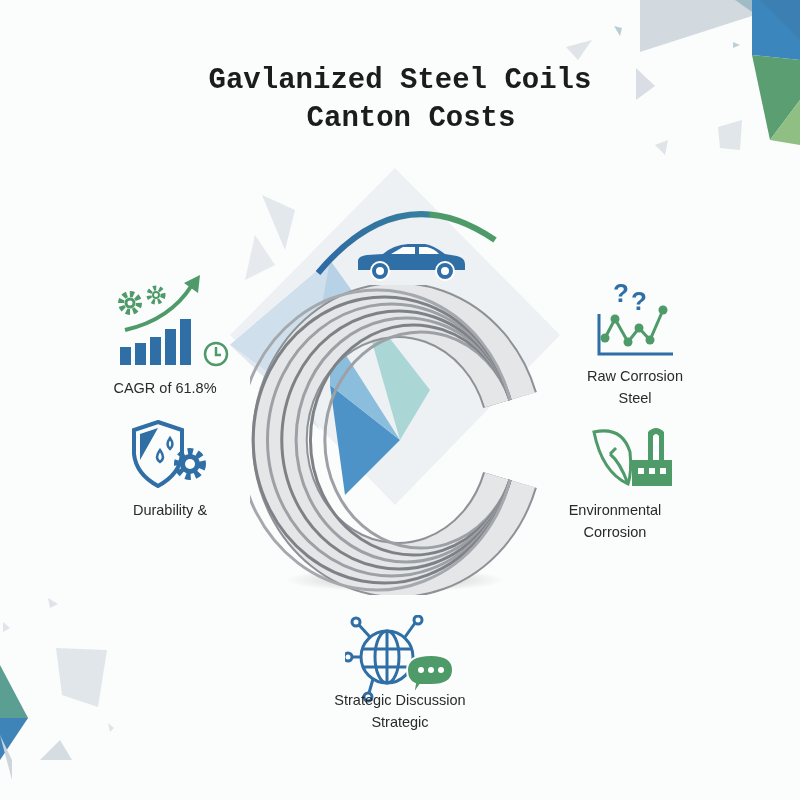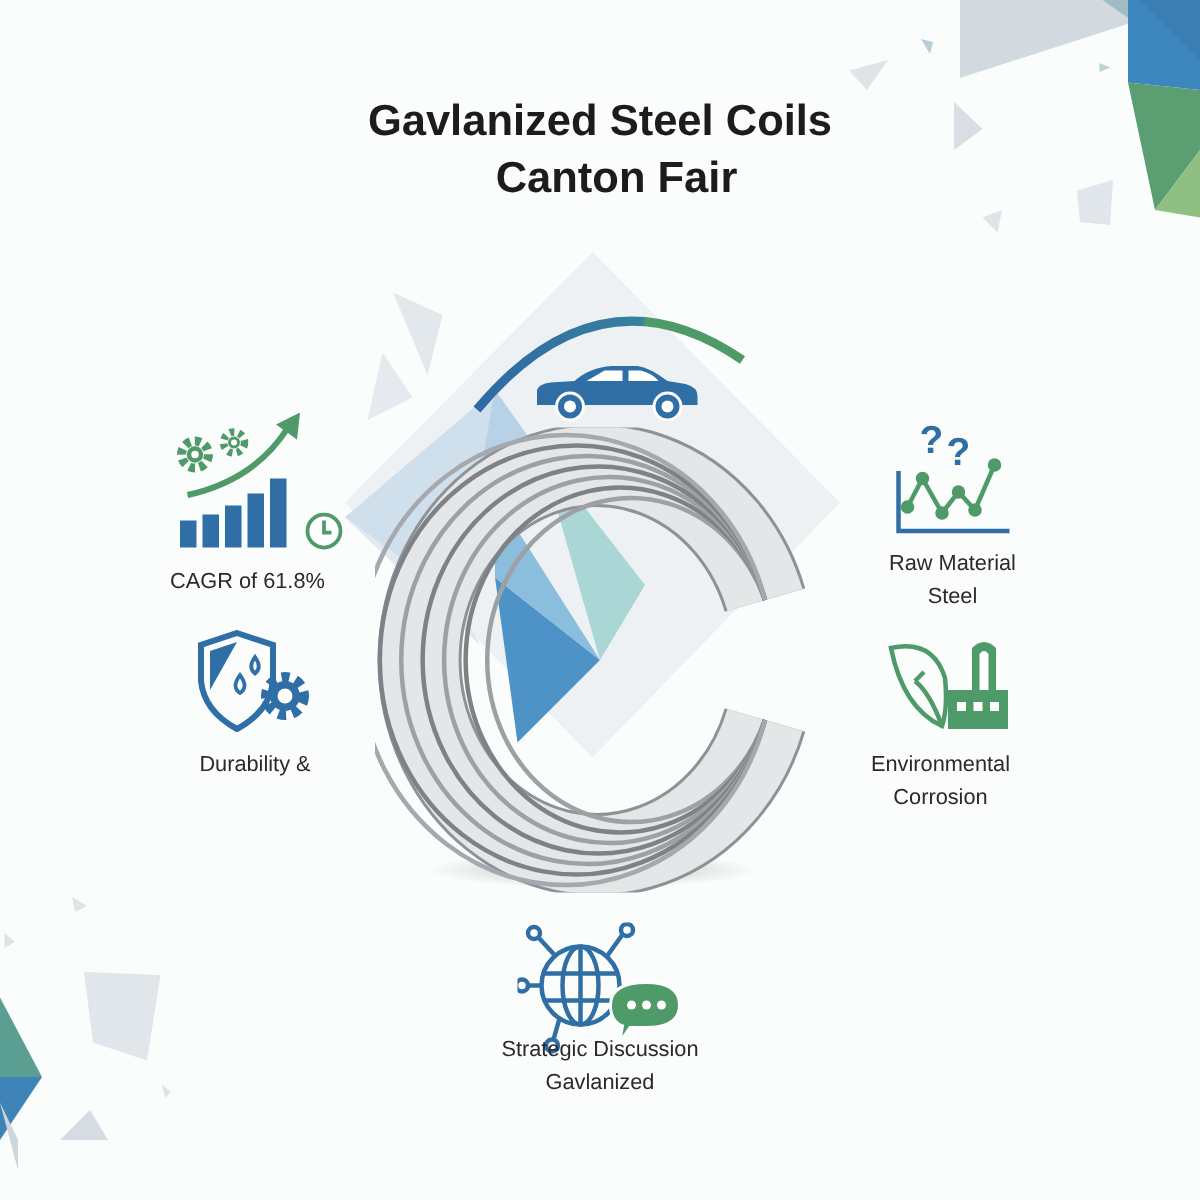--- a/index.html
+++ b/index.html
@@ -13,7 +13,7 @@
   svg { display: block; }
   .title {
     position: absolute; left: 0; width: 800px; top: 62px;
-    text-align: center; font-weight: bold; font-size: 29px; line-height: 38px; color: #1c1c1c;
+    text-align: center; font-weight: bold; font-size: 29px; line-height: 38px; color: #1c1c1c; font-family: Liberation Mono, monospace;
   }
   .title .l2 { display: block; padding-left: 22px; }
   .label {

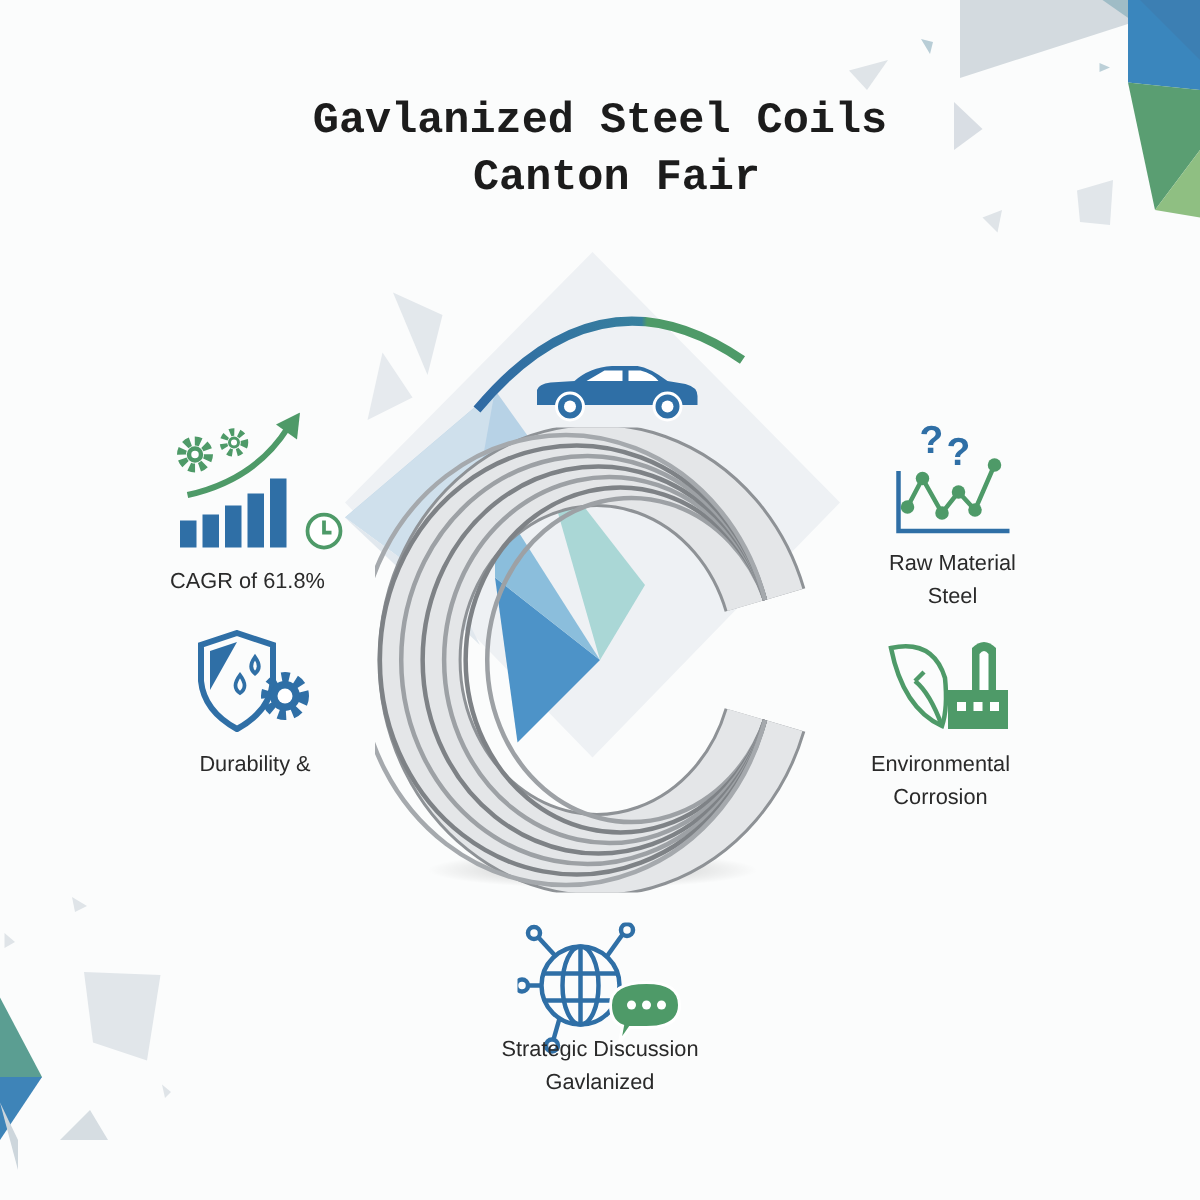--- a/index.html
+++ b/index.html
@@ -61,7 +61,7 @@
 
 <div class="title">
   <span>Gavlanized Steel Coils</span><br>
-  <span class="l2">Canton Fair</span>
+  <span class="l2">Canton Costs</span>
 </div>
 
 <svg class="abs" style="left:300px;top:195px" width="210" height="90">

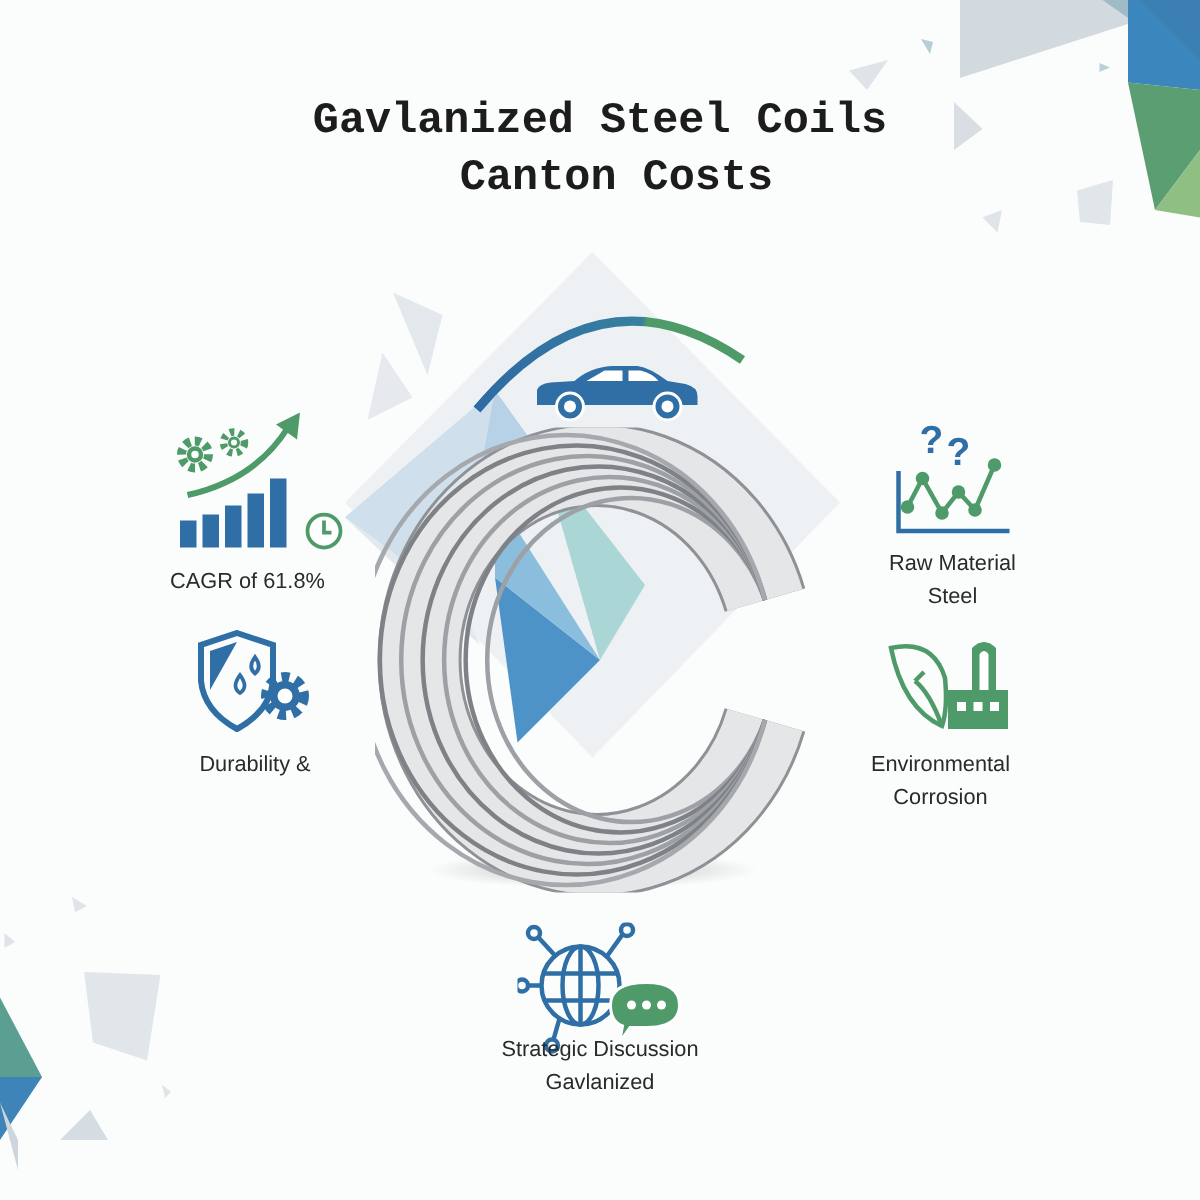--- a/index.html
+++ b/index.html
@@ -152,7 +152,7 @@
   <circle cx="68" cy="38" r="4.5" fill="#4e9a68"></circle>
 </svg>
 <div class="label" style="left:565px;top:365px;width:140px">
-  <span>Raw Material</span>
+  <span>Raw Corrosion</span>
   <span>Steel</span>
 </div>
 

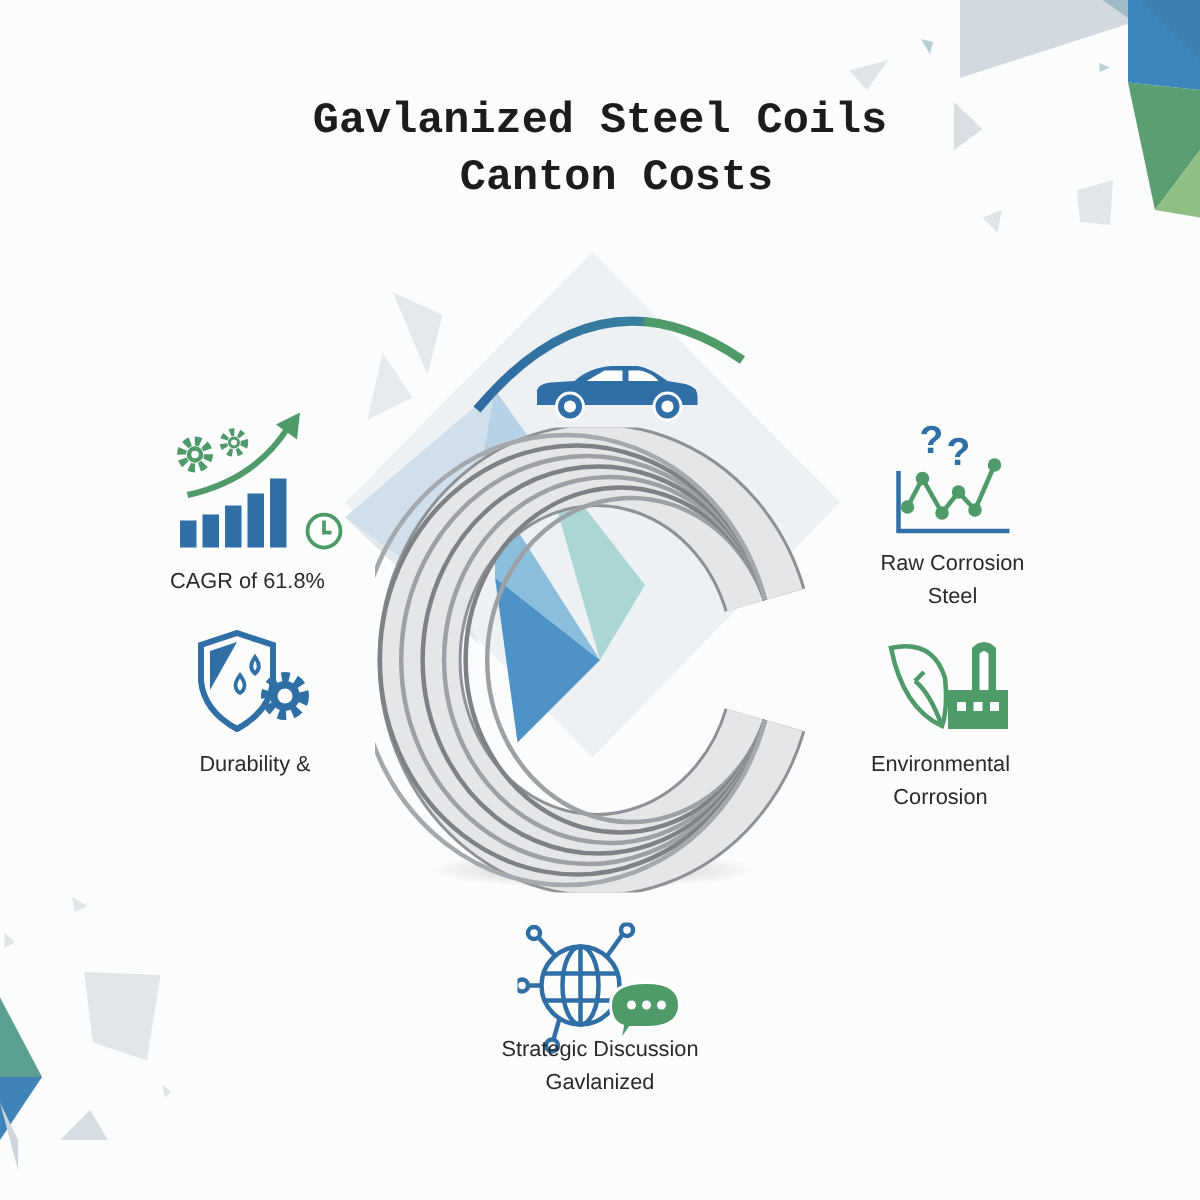--- a/index.html
+++ b/index.html
@@ -167,7 +167,7 @@
   <rect x="57" y="46" width="6" height="6" fill="#fff"></rect>
   <rect x="68" y="46" width="6" height="6" fill="#fff"></rect>
 </svg>
-<div class="label" style="left:552px;top:499px;width:150px">
+<div class="label" style="left:540px;top:499px;width:150px">
   <span>Environmental</span>
   <span>Corrosion</span>
 </div>

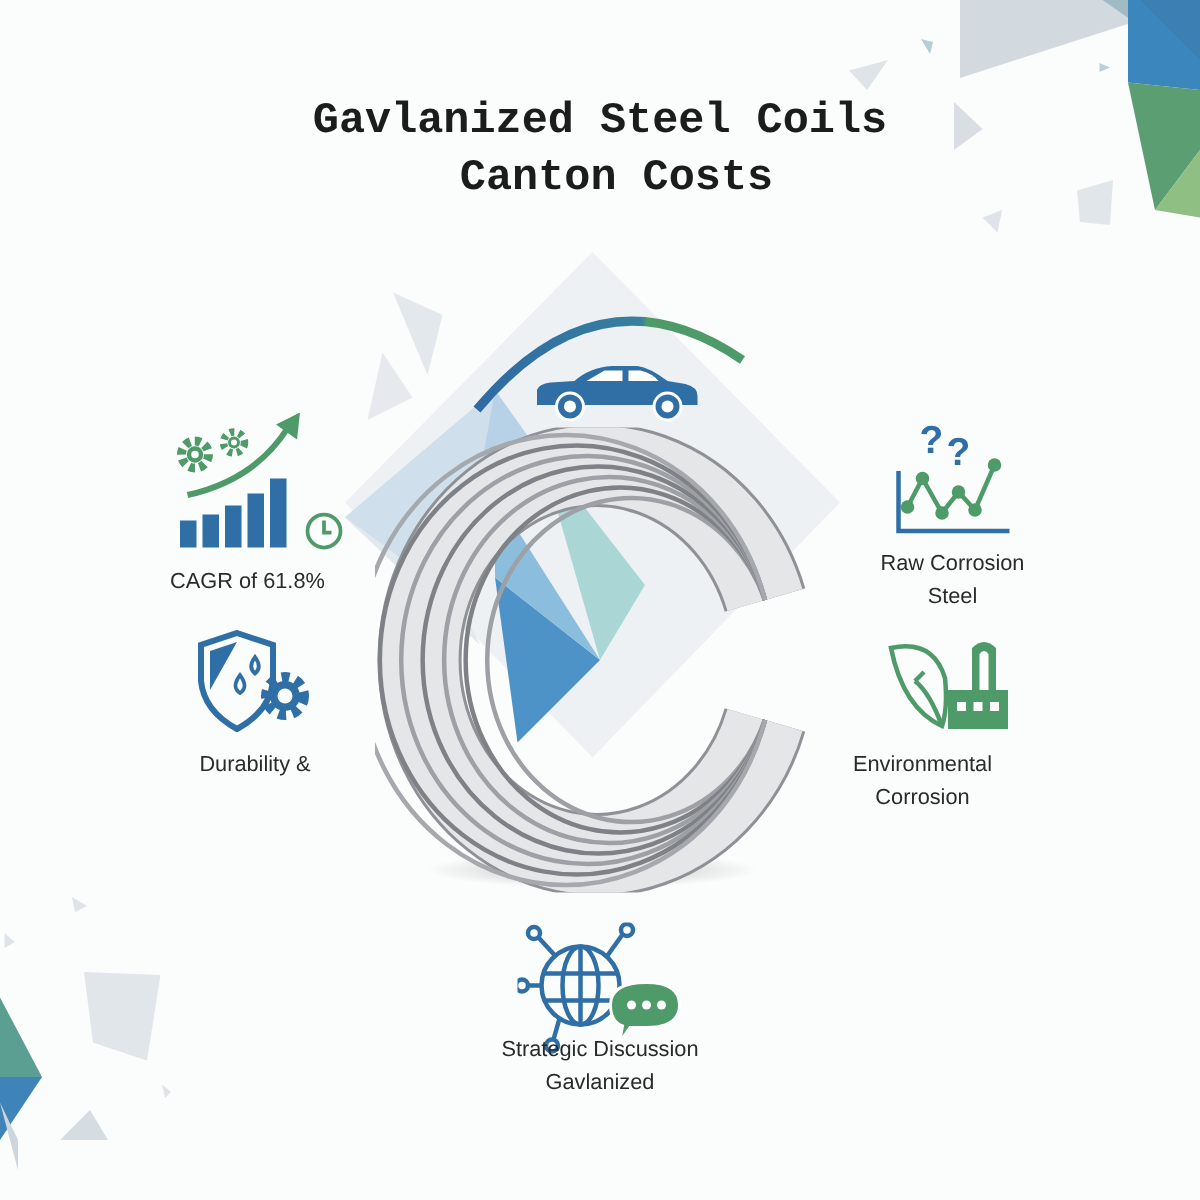--- a/index.html
+++ b/index.html
@@ -193,7 +193,7 @@
 </svg>
 <div class="label" style="left:300px;top:689px;width:200px">
   <span>Strategic Discussion</span>
-  <span>Gavlanized</span>
+  <span>Strategic</span>
 </div>
 
 </body></html>

